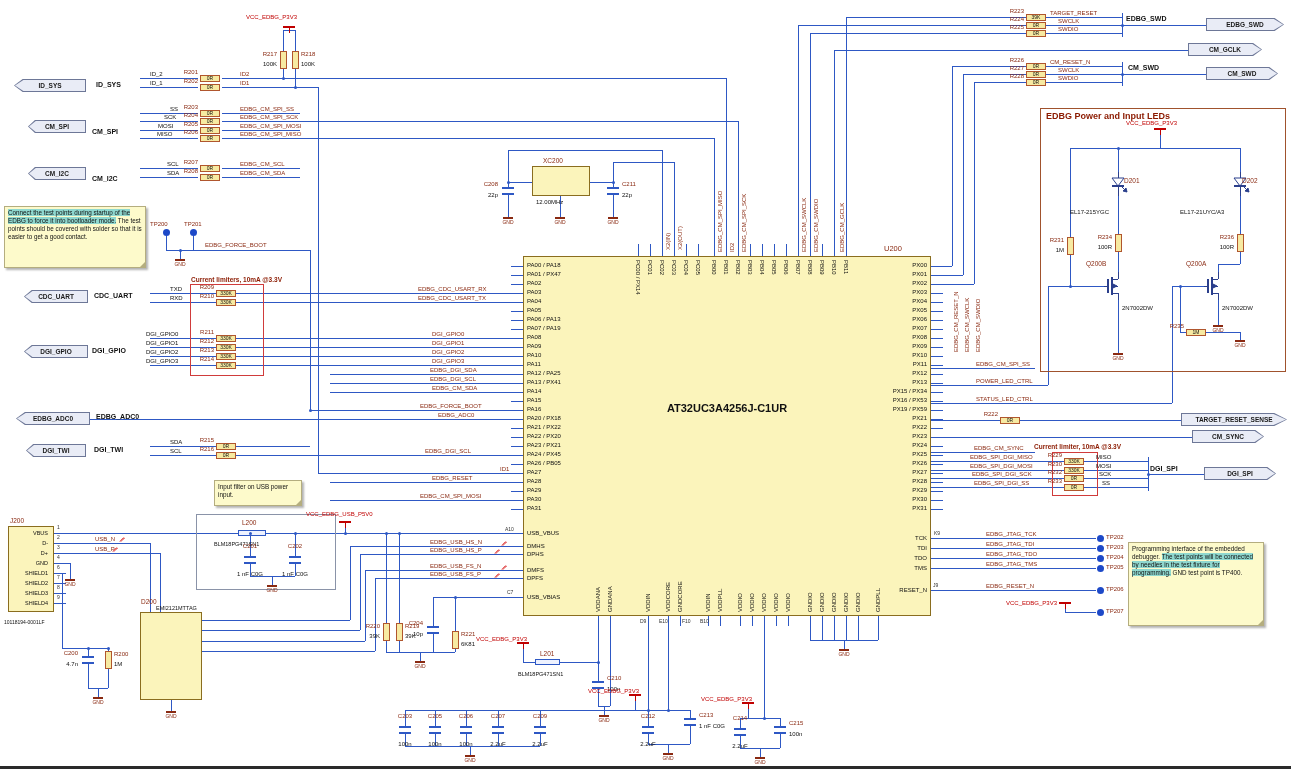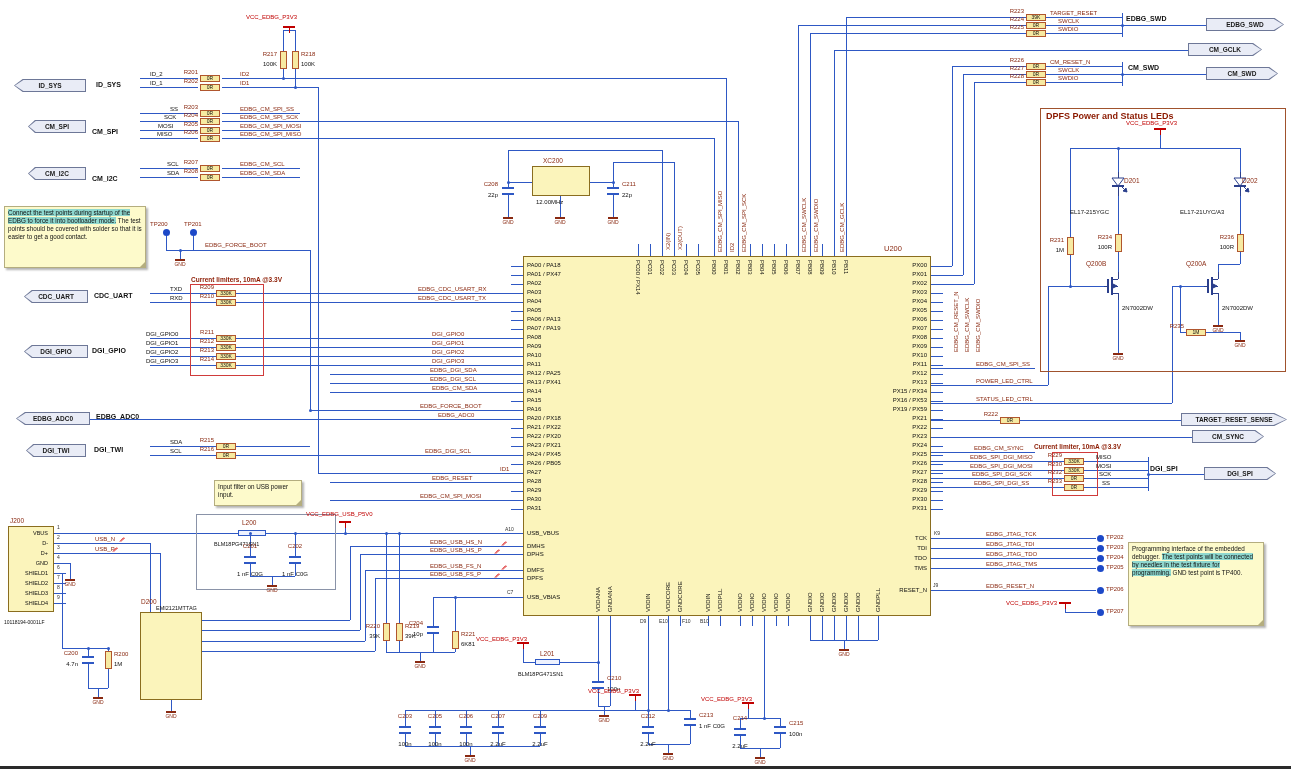--- a/index.html
+++ b/index.html
@@ -438,7 +438,7 @@
     <div class="box" style="left: 1052px; top: 452px; width: 46px; height: 44px; border-color: rgb(208, 59, 59);"></div>
     <div class="t" style="left: 1034px; top: 443px; font-size: 6.5px; font-weight: bold; color: rgb(139, 26, 0);">Current limiter, 10mA @3.3V</div>
     <div class="box" style="left: 1040px; top: 108px; width: 246px; height: 264px; border-color: rgb(160, 82, 45);"></div>
-    <div class="t" style="left: 1046px; top: 112px; font-size: 9px; font-weight: bold; color: rgb(139, 26, 0);">DPFS Power and Status LEDs</div>
+    <div class="t" style="left: 1046px; top: 112px; font-size: 9px; font-weight: bold; color: rgb(139, 26, 0);">EDBG Power and Input LEDs</div>
     <div class="box" style="left: 196px; top: 514px; width: 140px; height: 76px; border-color: rgb(138, 147, 168);"></div>
     <div class="t" style="left: 527px; top: 262px; font-size: 6px;">PA00 / PA18</div>
     <div class="t" style="left: 527px; top: 271px; font-size: 6px;">PA01 / PX47</div>

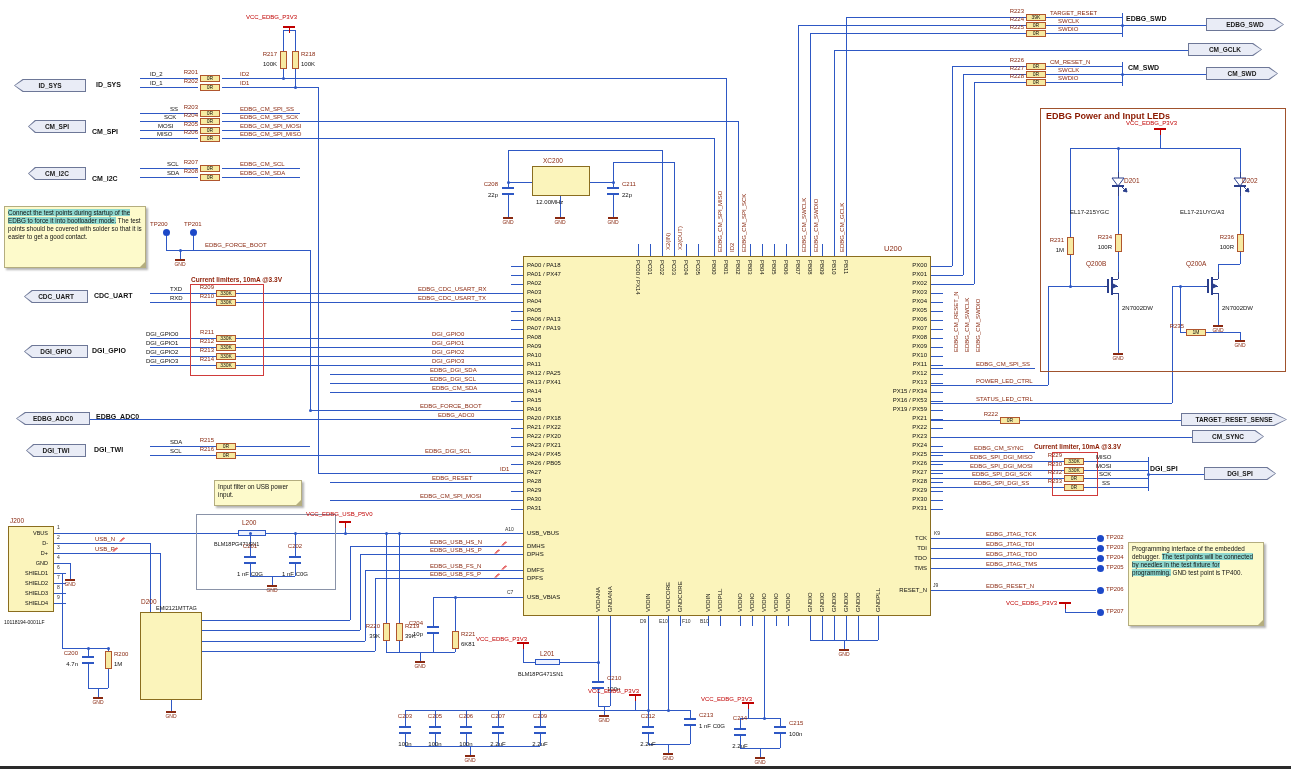--- a/index.html
+++ b/index.html
@@ -431,6 +431,7 @@
       <line x1="1204" y1="286" x2="1208" y2="286" style="stroke:#2b3f8c"></line>
     </svg>
   <div class="comp" id="ic-body" style="left:523px;top:256px;width:408px;height:360px;"></div>
+  <div id="mcu-part">AT32UC3A4256J-C1UR</div>
   <div id="mcu-ref">U200</div>
   <div id="sheet-edge"></div>
 <div class="box" style="left: 190px; top: 284px; width: 74px; height: 92px; border-color: rgb(208, 59, 59);"></div>

